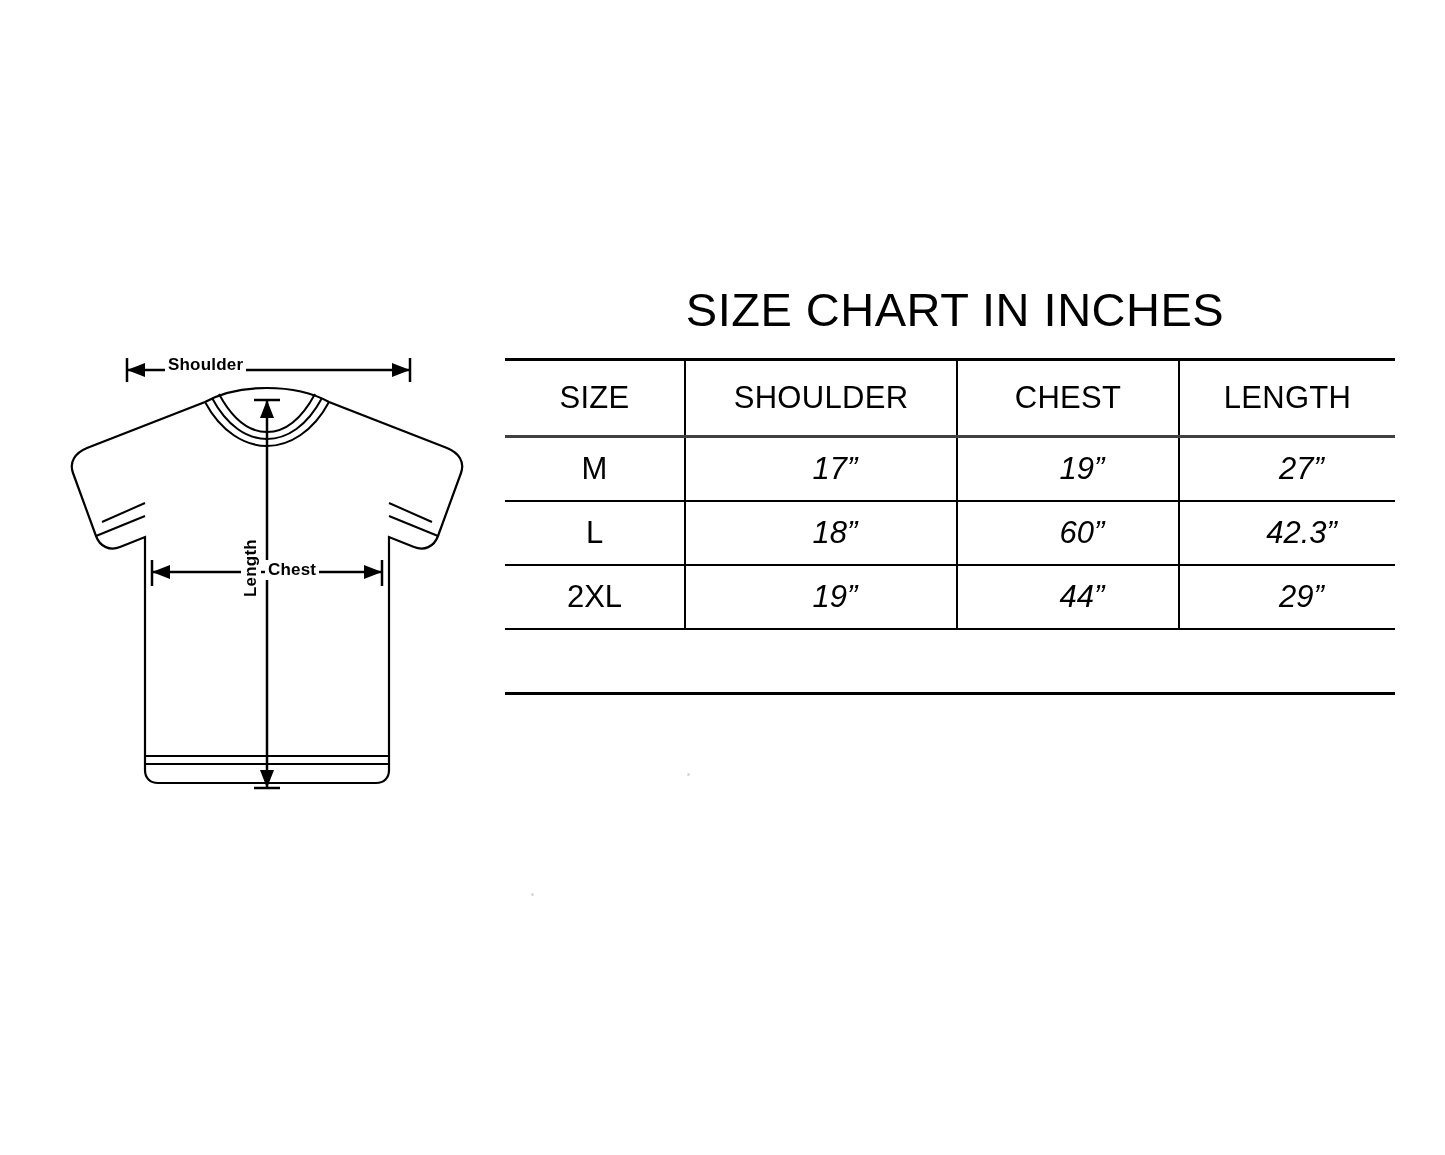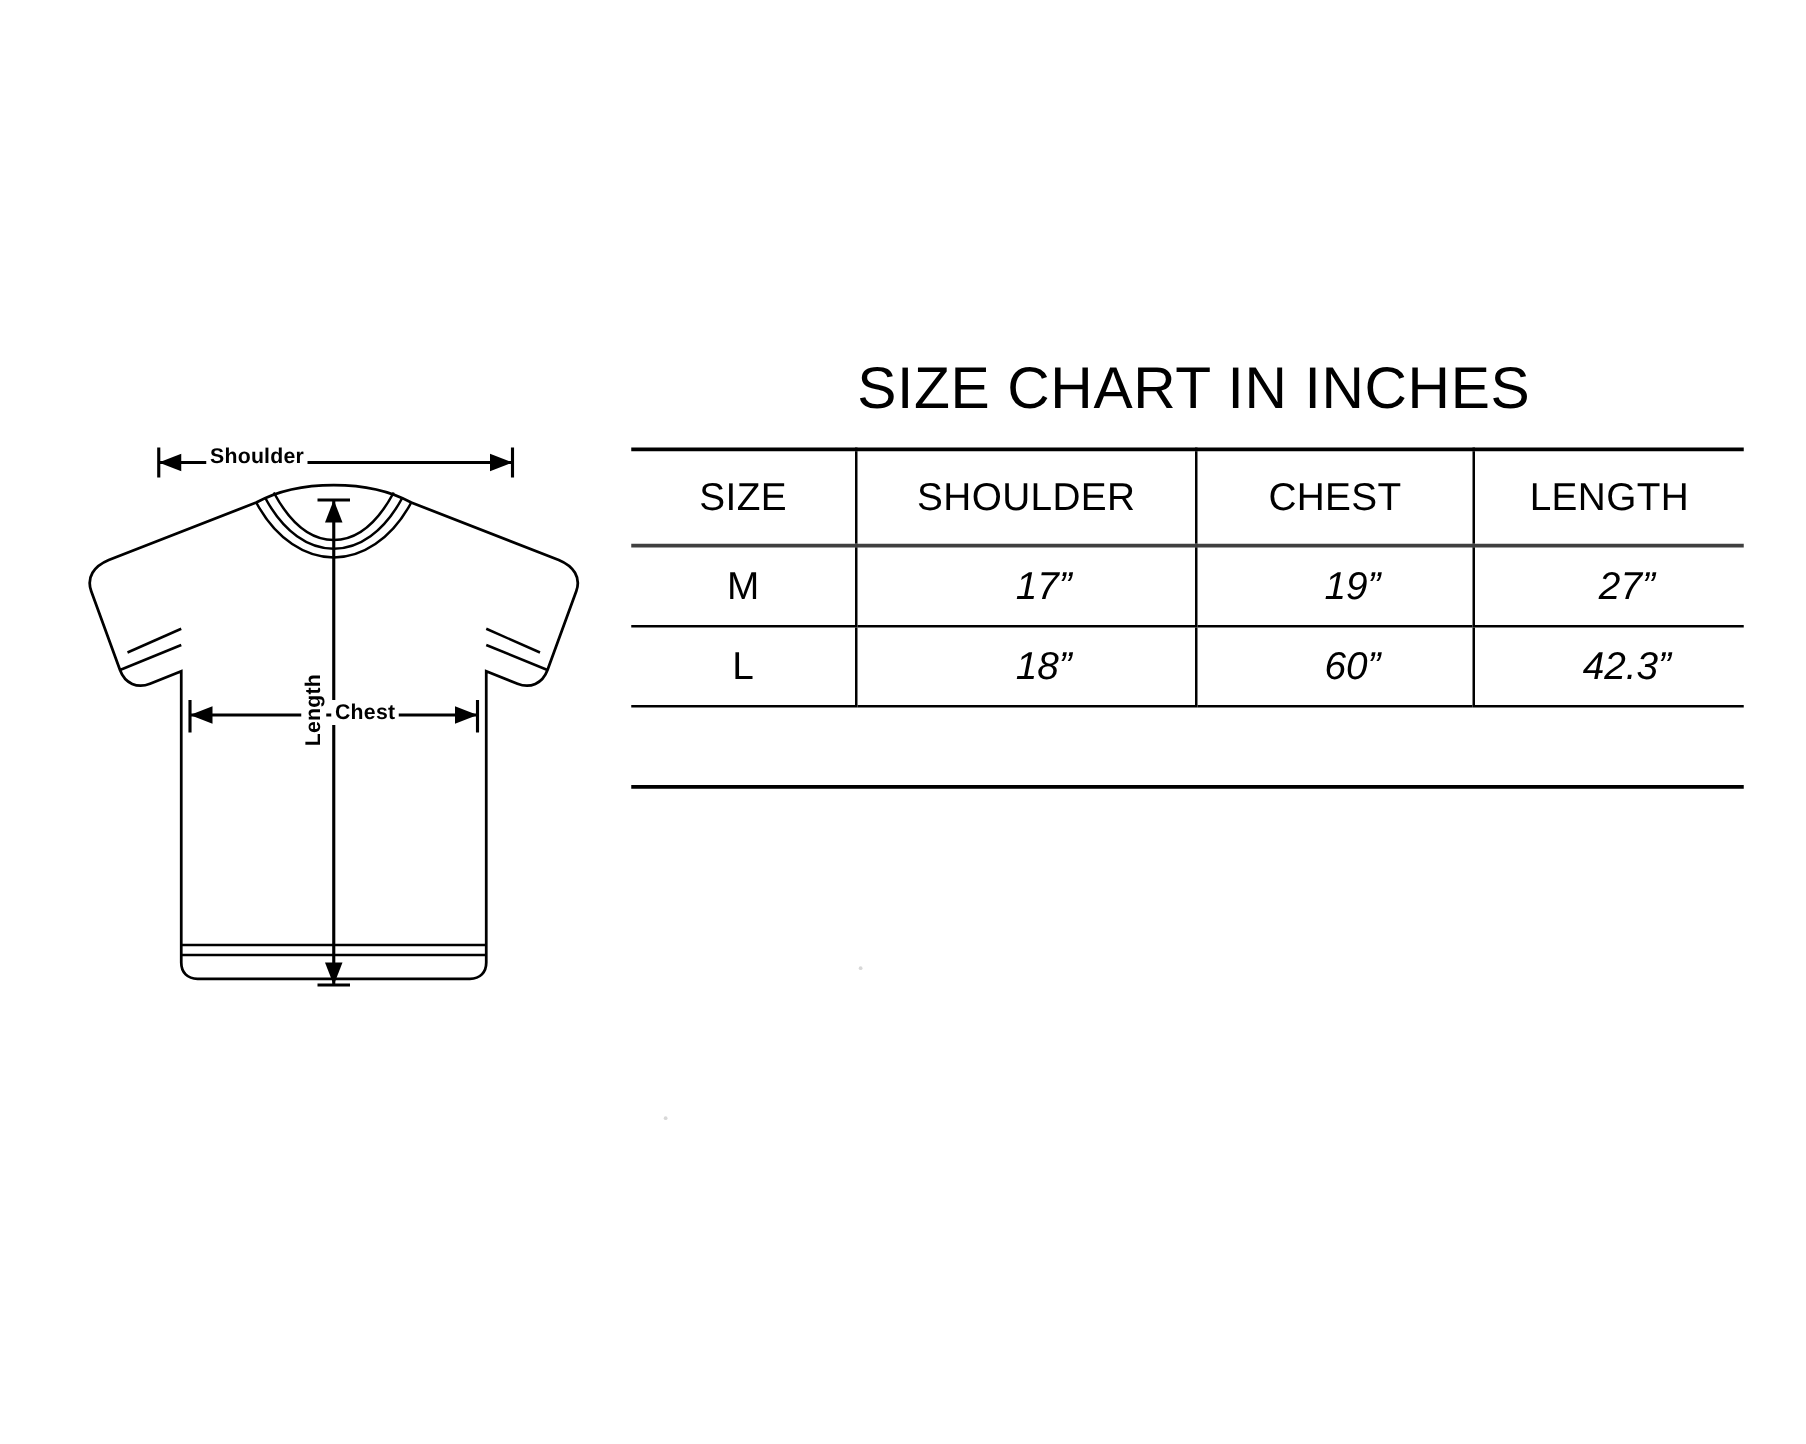--- a/index.html
+++ b/index.html
@@ -258,6 +258,12 @@
           <td class="cell-val sep">60”</td>
           <td class="cell-val sep">42.3”</td>
         </tr>
+        <tr>
+          <td class="cell-size">2XL</td>
+          <td class="cell-val sep">19”</td>
+          <td class="cell-val sep">44”</td>
+          <td class="cell-val sep">29”</td>
+        </tr>
       </tbody>
     </table>
 

